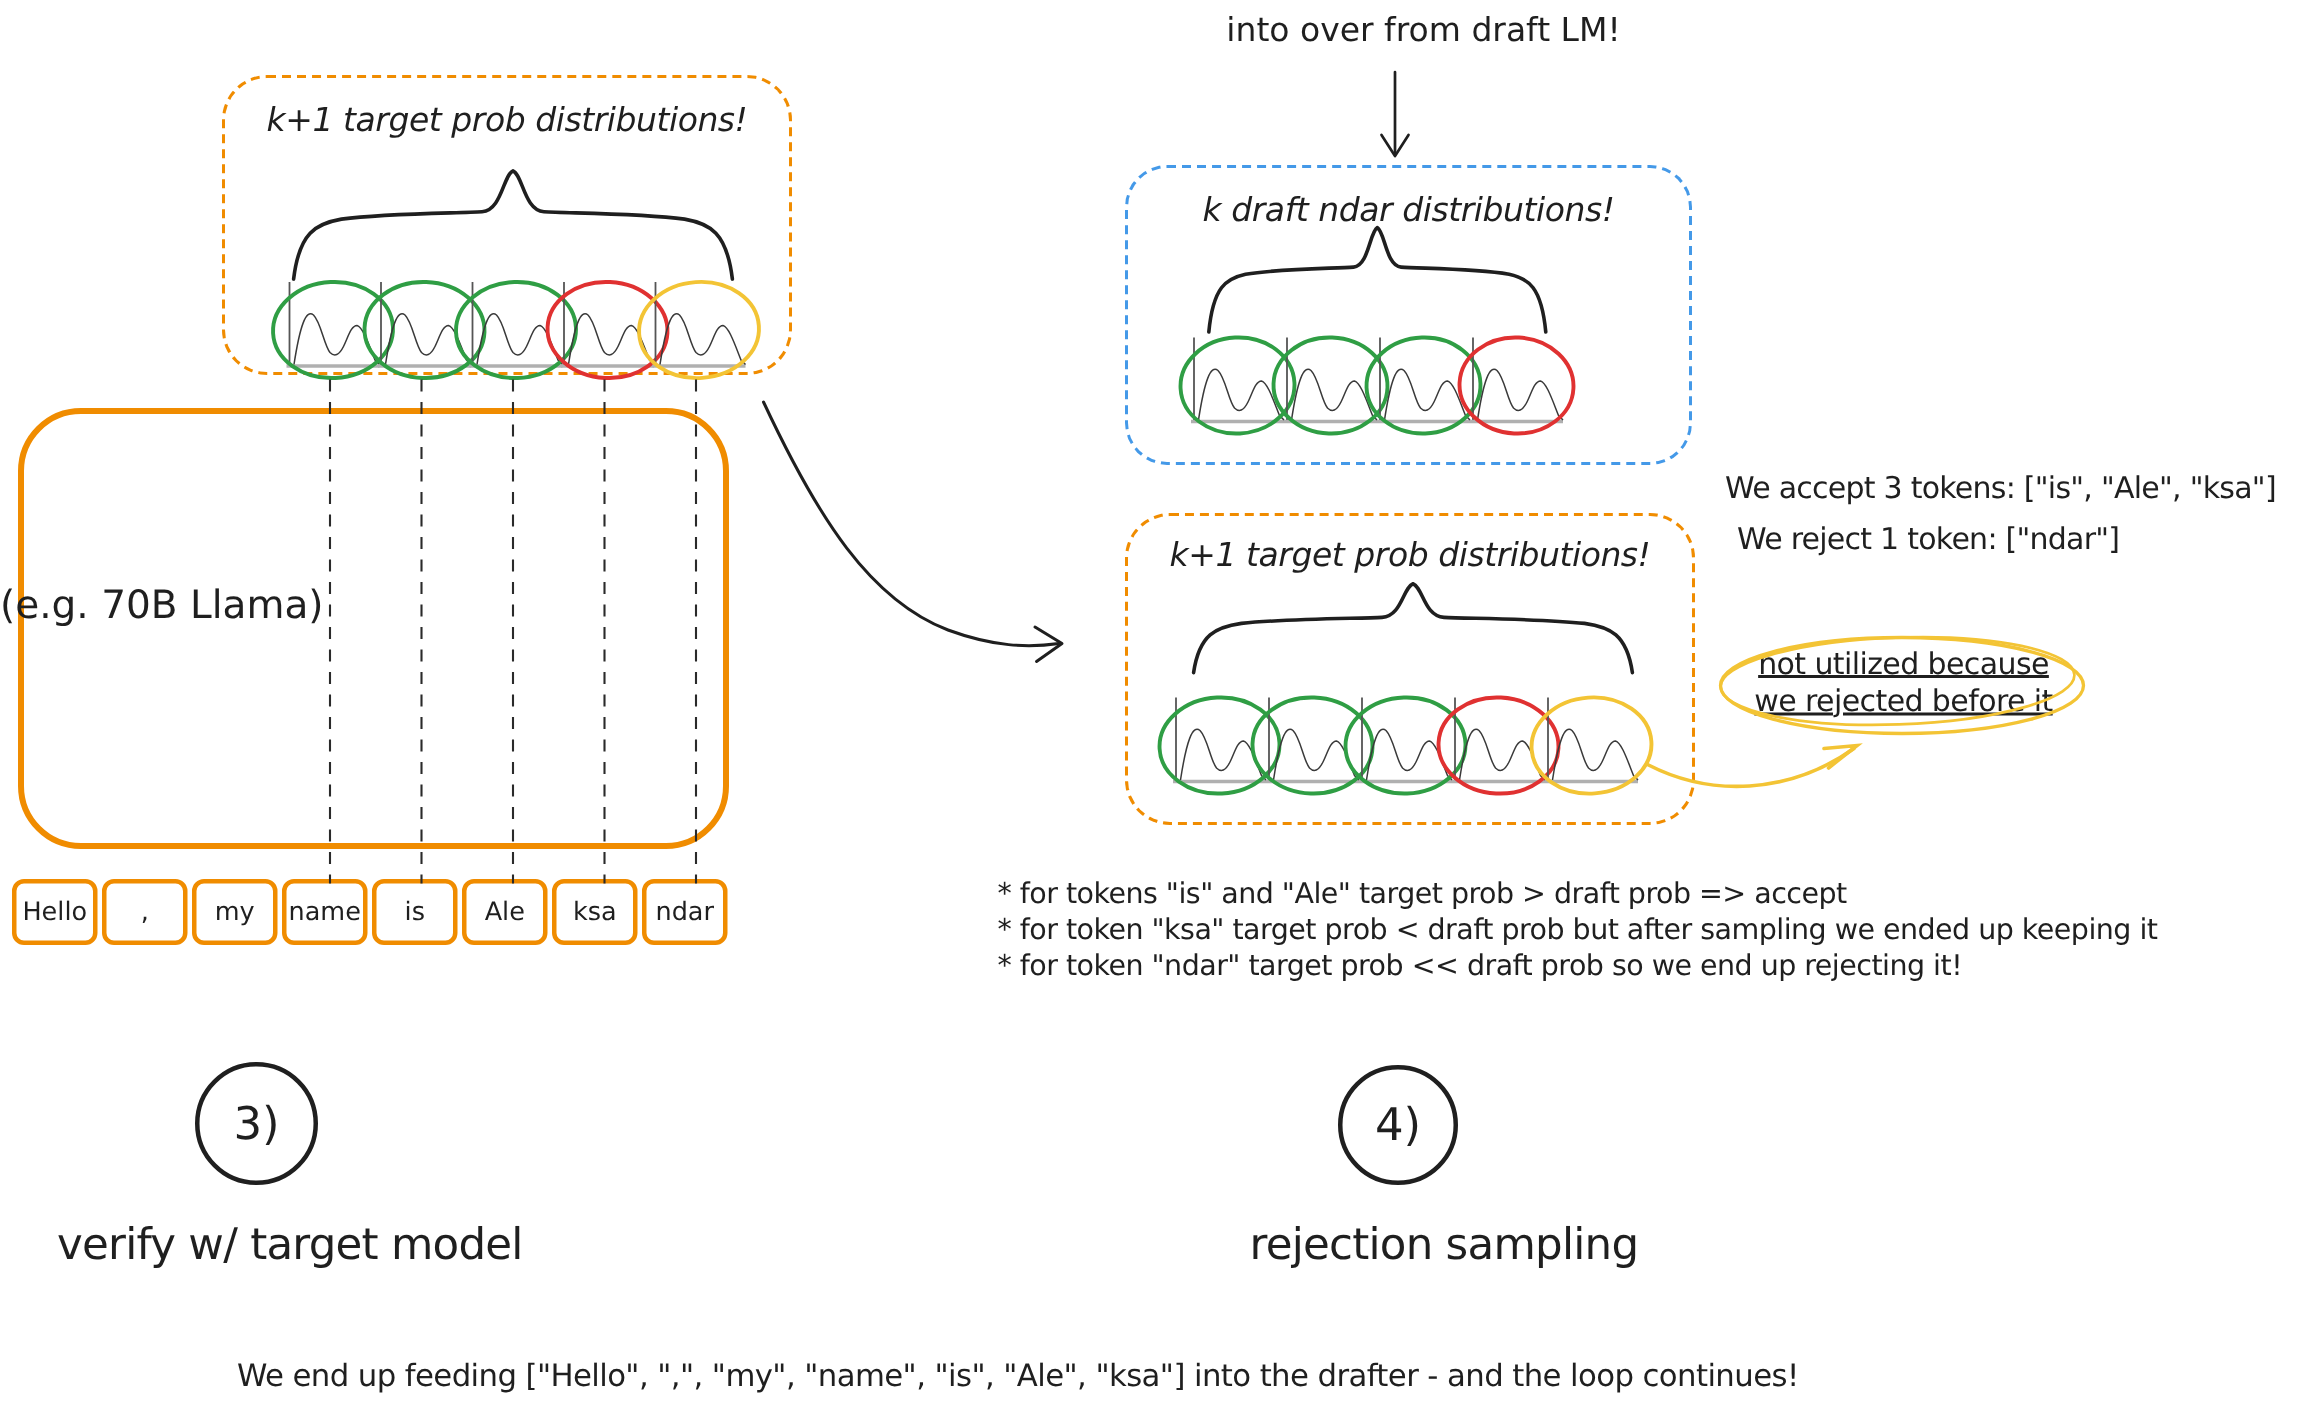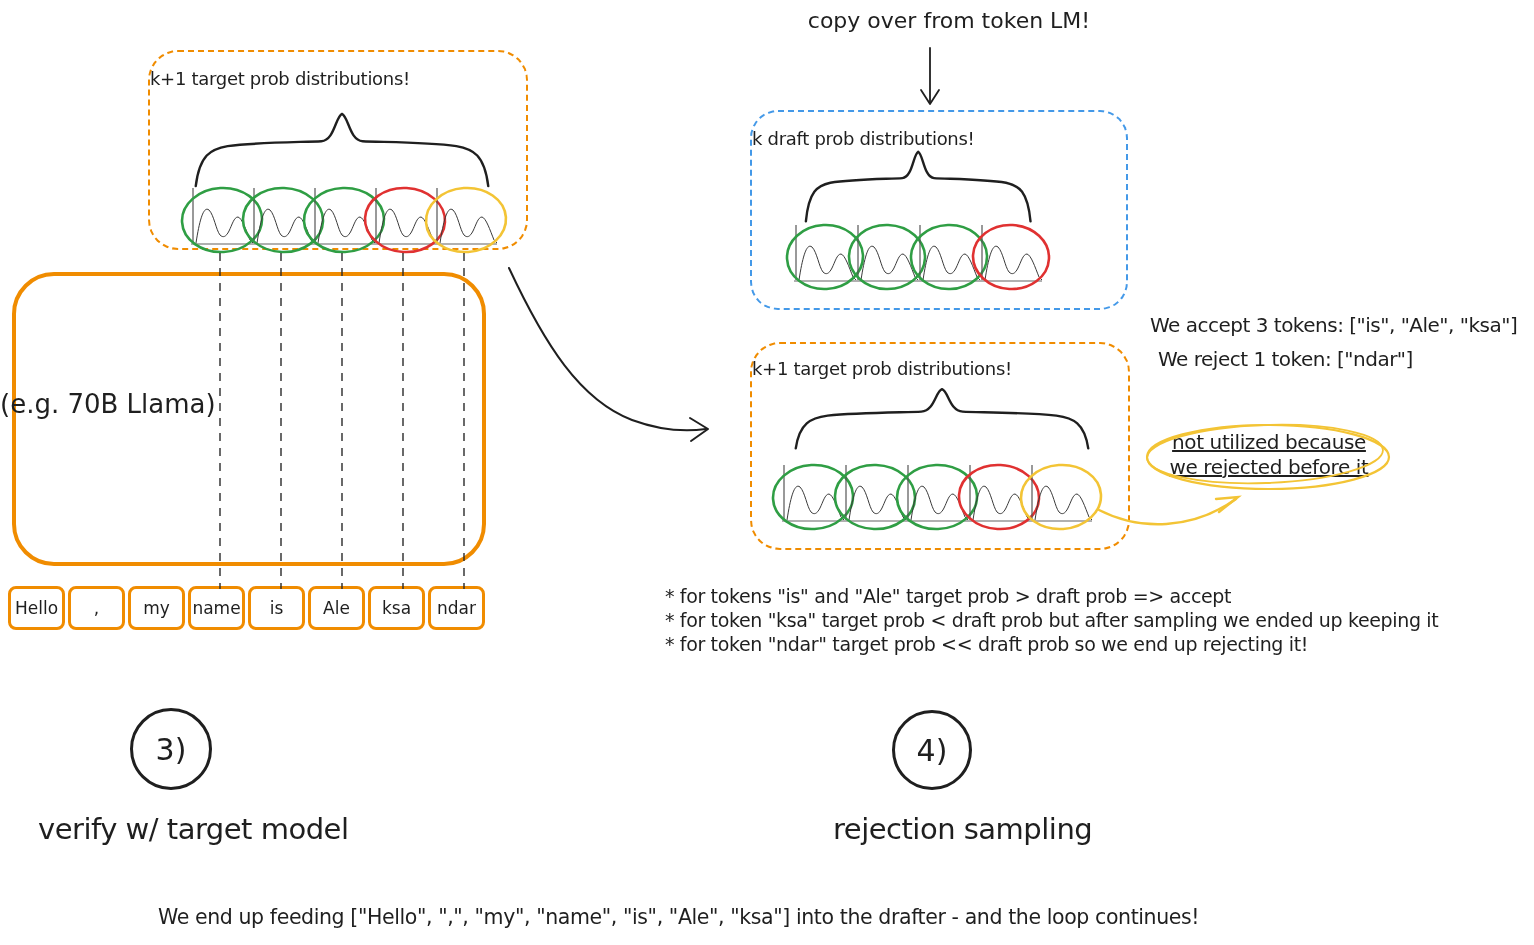--- a/index.html
+++ b/index.html
@@ -103,7 +103,7 @@
   </div>
   <div class="abs step-label" style="left:833px;top:812px;">rejection sampling</div>
 
-  <div class="abs copy-note" style="left:779px;top:8px;width:340px;">copy over from token LM!</div>
+  <div class="abs copy-note" style="left:779px;top:8px;width:340px;">into over from draft LM!</div>
 
   <div class="sketch-box dashed-blue" style="left:750px;top:110px;width:378px;height:200px;">
     <div class="box-title">k draft prob distributions!</div>

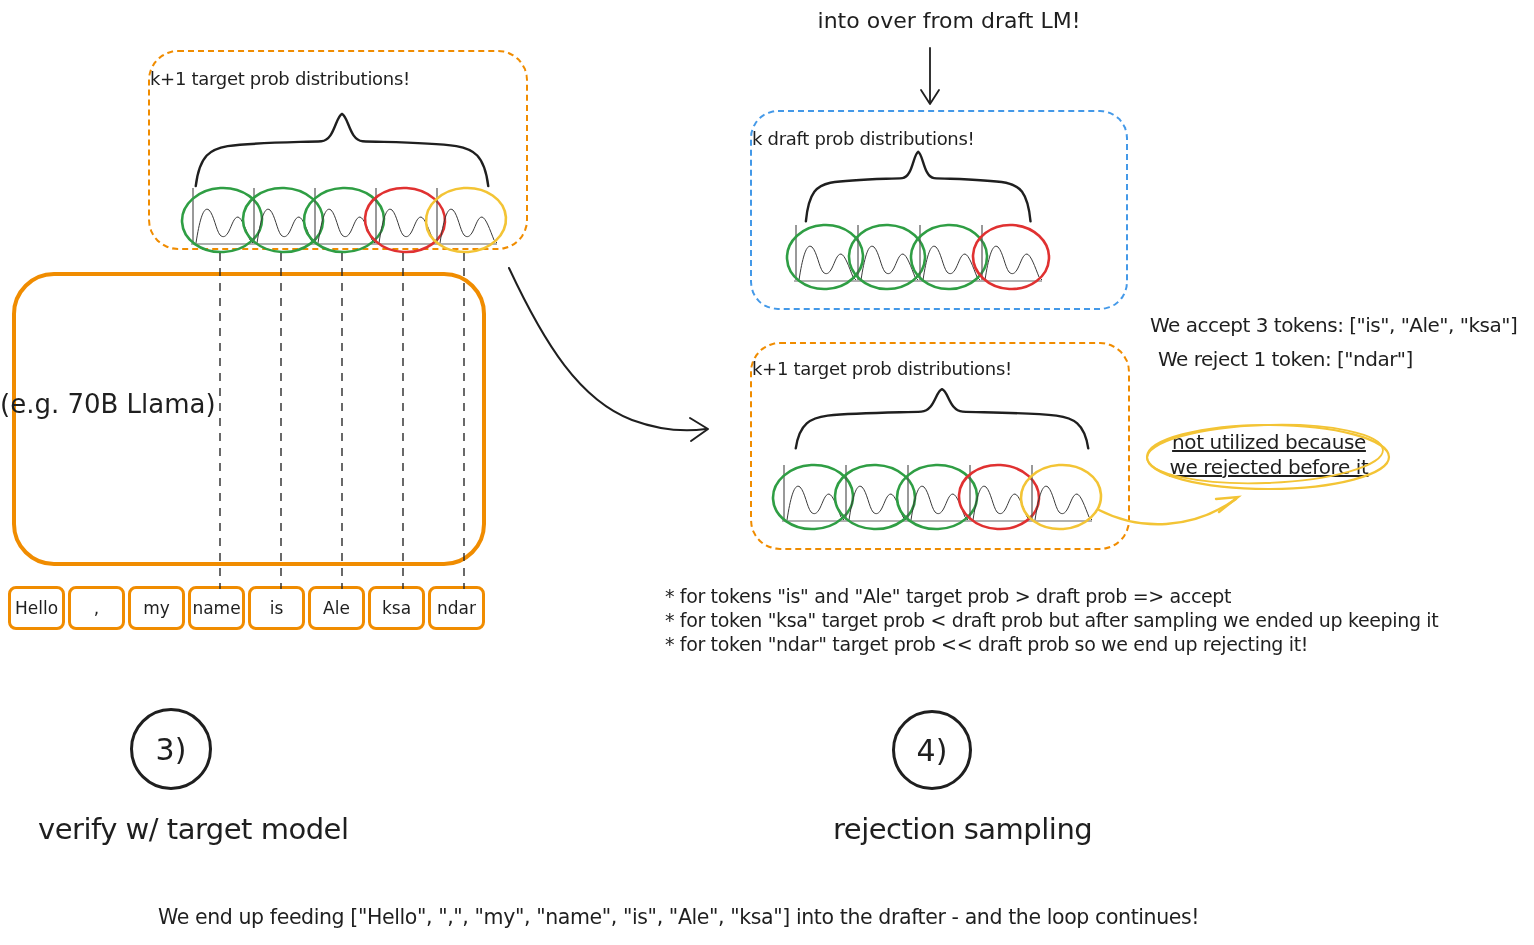--- a/index.html
+++ b/index.html
@@ -12,8 +12,8 @@
   .dashed-orange{border:2.5px dashed #f08c00;border-radius:30px;}
   .dashed-blue{border:2.5px dashed #4499e8;border-radius:28px;}
   .solid-orange{border:4px solid #f08c00;border-radius:42px;}
-  .box-title{position:absolute;left:0;right:0;top:16px;text-align:left;
-    font-size:18px;letter-spacing:-0.3px;white-space:nowrap;}
+  .box-title{position:absolute;left:0;right:0;top:16px;text-align:center;
+    font-size:22px;letter-spacing:-0.3px;white-space:nowrap;font-style:italic;}
   .box-svg{position:absolute;left:0;top:0;overflow:visible;}
   .lm-label{font-size:26px;line-height:36px;text-align:center;white-space:nowrap;}
   .token-row{display:flex;gap:3px;}

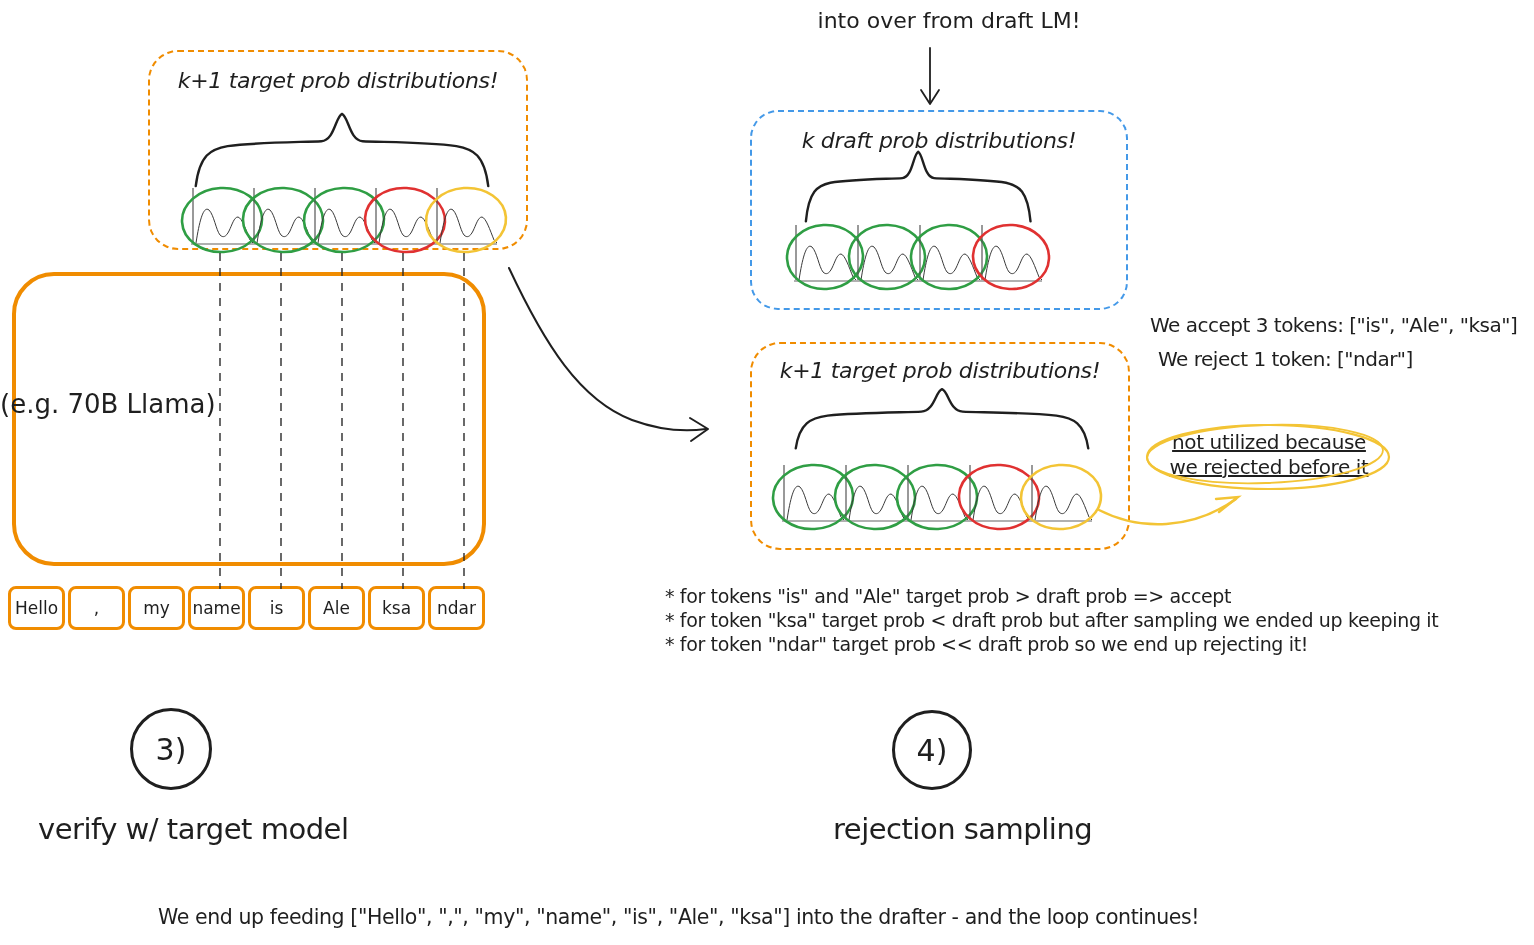--- a/index.html
+++ b/index.html
@@ -106,7 +106,7 @@
   <div class="abs copy-note" style="left:779px;top:8px;width:340px;">into over from draft LM!</div>
 
   <div class="sketch-box dashed-blue" style="left:750px;top:110px;width:378px;height:200px;">
-    <div class="box-title">k draft prob distributions!</div>
+    <div class="box-title">k draft ndar distributions!</div>
     <svg class="box-svg" width="378" height="200">
       <path class="ink-stroke" vector-effect="non-scaling-stroke" transform="translate(51,36) scale(0.72,0.94)" d="M4,78 C8,46 20,40 38,37 C70,33 120,33 138,32 C152,31 153,7 160,4 C167,7 168,31 182,32 C200,33 250,33 282,37 C300,40 312,46 316,78"></path>
       <g transform="translate(40,107)">

